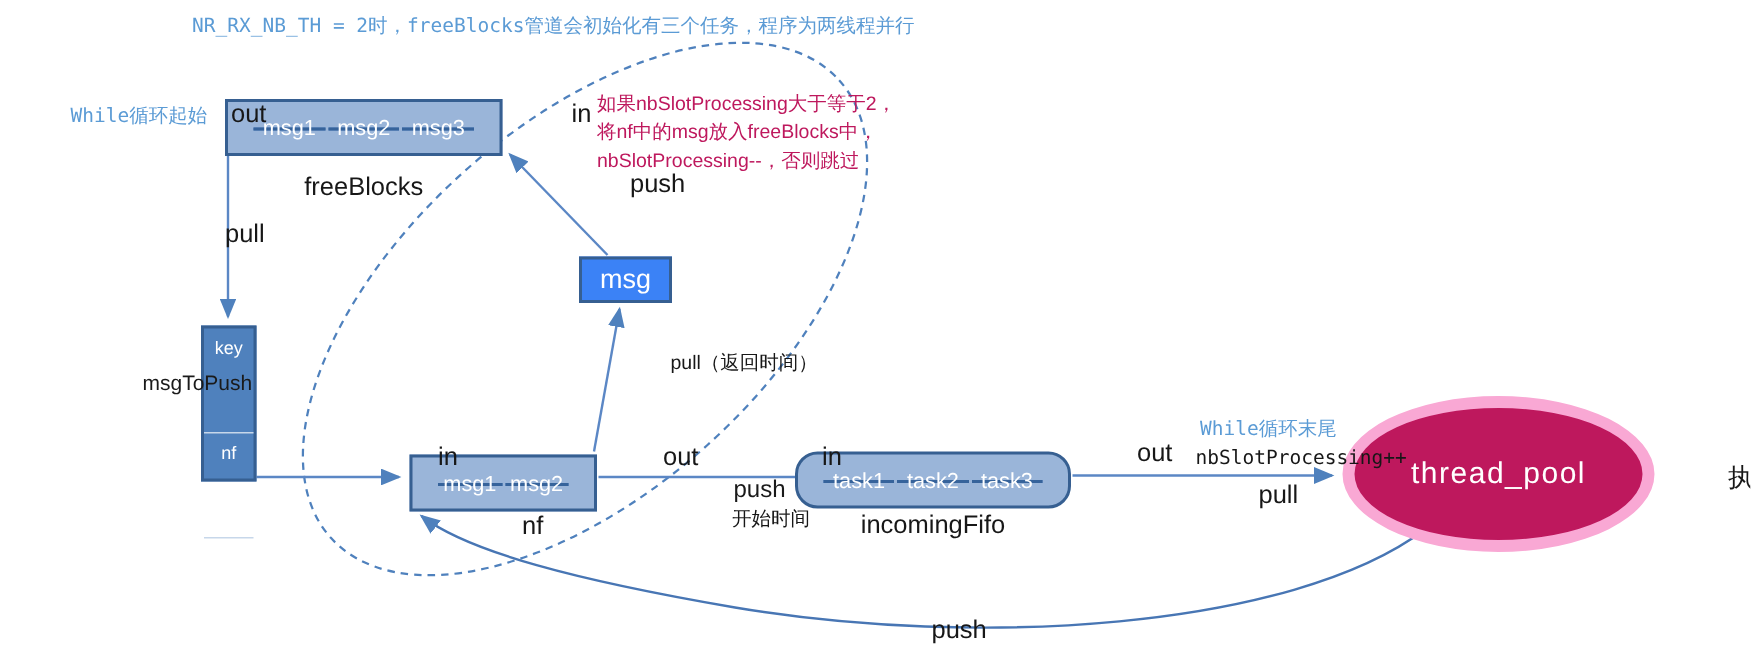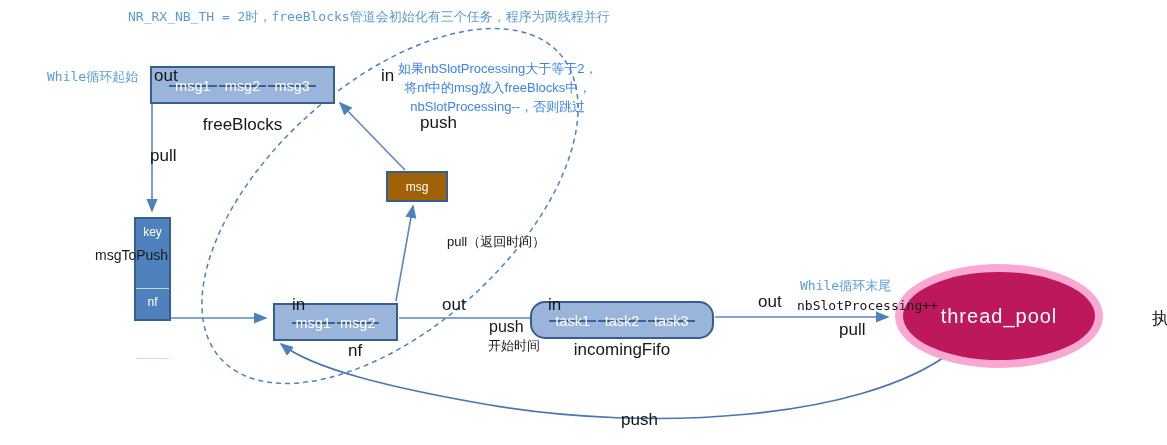--- a/index.html
+++ b/index.html
@@ -47,9 +47,8 @@
     font-size:20px;box-sizing:border-box;letter-spacing:1px;
   }
   .annotation{
-    position:absolute;z-index:3;color:#3b82f6;font-size:13px;line-height:19px;
+    position:absolute;z-index:3;color:#be185d;font-size:13px;line-height:19px;
     white-space:nowrap;
-    text-align:center;
   }
 </style>
 </head>

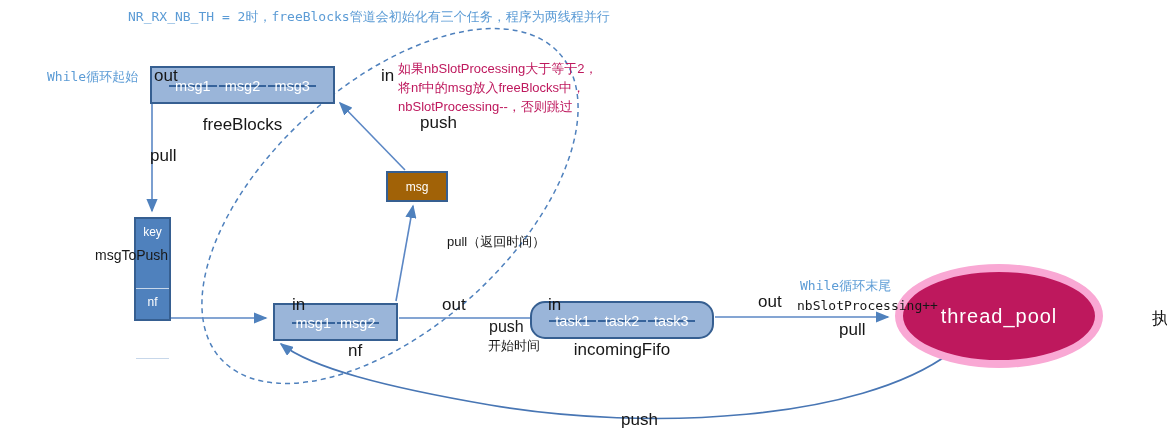--- a/index.html
+++ b/index.html
@@ -23,9 +23,9 @@
     font-size:14.5px;
   }
   .single-box{
-    position:absolute;z-index:2;background:#a16207;border:2px solid #365f91;
+    position:absolute;z-index:2;background:#3b82f6;border:2px solid #365f91;
     color:#fff;display:flex;align-items:center;justify-content:center;
-    font-size:12px;box-sizing:border-box;
+    font-size:18px;box-sizing:border-box;
   }
   .caption{position:absolute;z-index:3;text-align:center;color:#171717;font-size:17px;}
   .stack{

